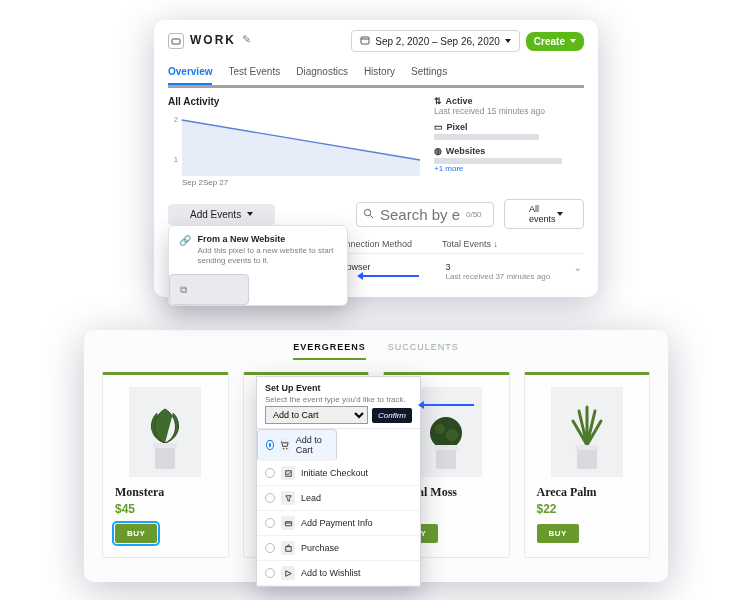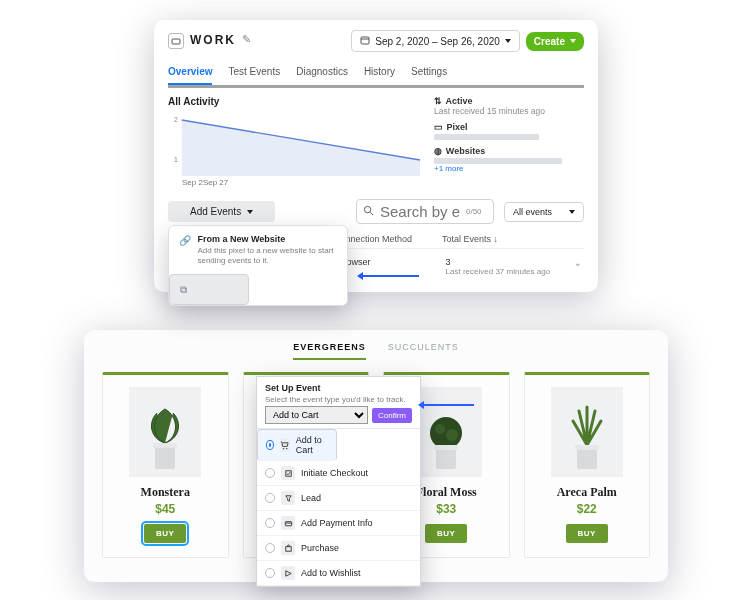--- a/index.html
+++ b/index.html
@@ -56,7 +56,7 @@
   .search { border:1px solid #d2d3d8; border-radius:4px; padding:3px 6px; display:flex; align-items:center; gap:6px; width:138px;}
   .search input { border:none; outline:none; font-size:15px; width:80px; background:transparent;}
   .count { color:#8a8d91; font-size:8px; }
-  .sel { border:1px solid #d2d3d8; border-radius:4px; padding:4px 8px; font-size:9px; display:flex; align-items:center; gap:1px; width:80px; justify-content:space-between;}
+  .sel { border:1px solid #d2d3d8; border-radius:4px; padding:4px 24px; font-size:9px; display:flex; align-items:center; gap:1px; width:80px; justify-content:space-between;}
 
   .thead { display:flex; gap:18px; font-size:9px; color:#555; margin-top:10px; padding:0 2px 4px; border-bottom:1px solid #eceef2;}
   .th-used { margin-left:auto; width:40px;}

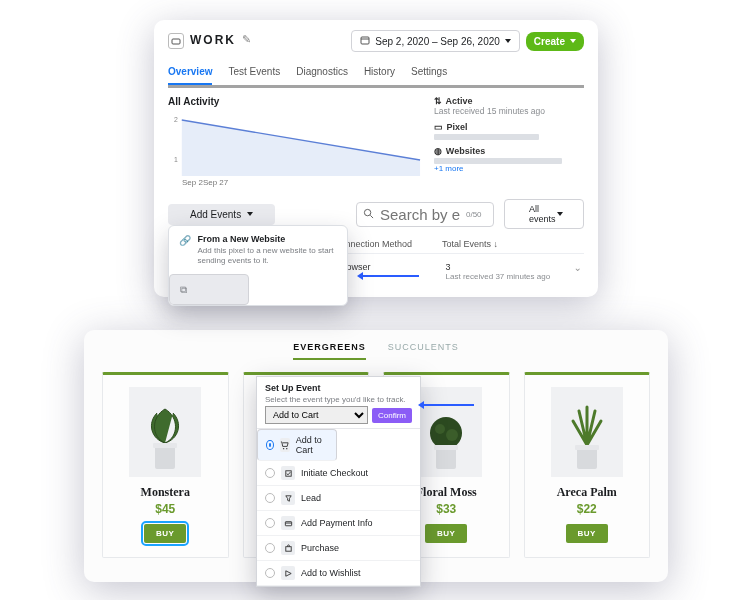--- a/index.html
+++ b/index.html
@@ -119,7 +119,7 @@
   .li.sel .radio::after { content:""; position:absolute; inset:2px; background:#1877f2; border-radius:50%;}
   .ic { width:14px; height:14px; background:#eceef1; border-radius:2px; display:flex; align-items:center; justify-content:center;}
   .ic svg { width:9px; height:9px; }
-  .confirm { background:#8b5cf6; color:#fff; padding:3px 6px; font-size:8px; border-radius:2px; }
+  .confirm { background:#0f172a; color:#fff; padding:3px 6px; font-size:8px; border-radius:2px;font-style:italic; }
 
   .arrow2 { position:absolute; left:322px; top:32px; width:50px; height:2px; background:#2a5cff; z-index:6;}
   .arrow2::before { content:""; position:absolute; left:-6px; top:-3px; border-right:6px solid #2a5cff; border-top:4px solid transparent; border-bottom:4px solid transparent;}

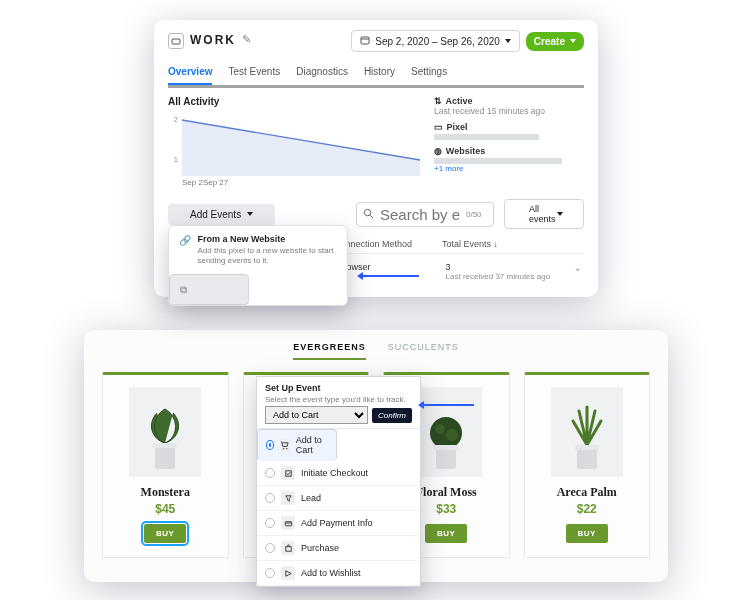--- a/index.html
+++ b/index.html
@@ -94,7 +94,7 @@
   .cattabs .ct { padding-bottom:6px; }
   .cattabs .ct.active { color:#111; border-bottom:2px solid #6a9a2d; font-weight:700;}
   .grid { display:flex; gap:14px; margin-top:12px; position:relative; }
-  .card { flex:1; border:1px solid #e7e9ec; border-top:3px solid #6a9a2d; background:#fdfdfd; border-radius:2px; padding:12px 0 14px; text-align:center; }
+  .card { flex:1; border:1px solid #e7e9ec; border-top:3px solid #6a9a2d; background:#fdfdfd; border-radius:2px; padding:12px 12px 14px; }
   .plantbox { width:72px; height:90px; margin:0 auto 8px; background:#f0f1f3; display:flex; align-items:flex-end; justify-content:center; }
   .pname { font-family: Georgia, serif; font-weight:700; font-size:12px; }
   .price { color:#6a9a2d; font-weight:700; font-size:12px; margin-top:2px;}

